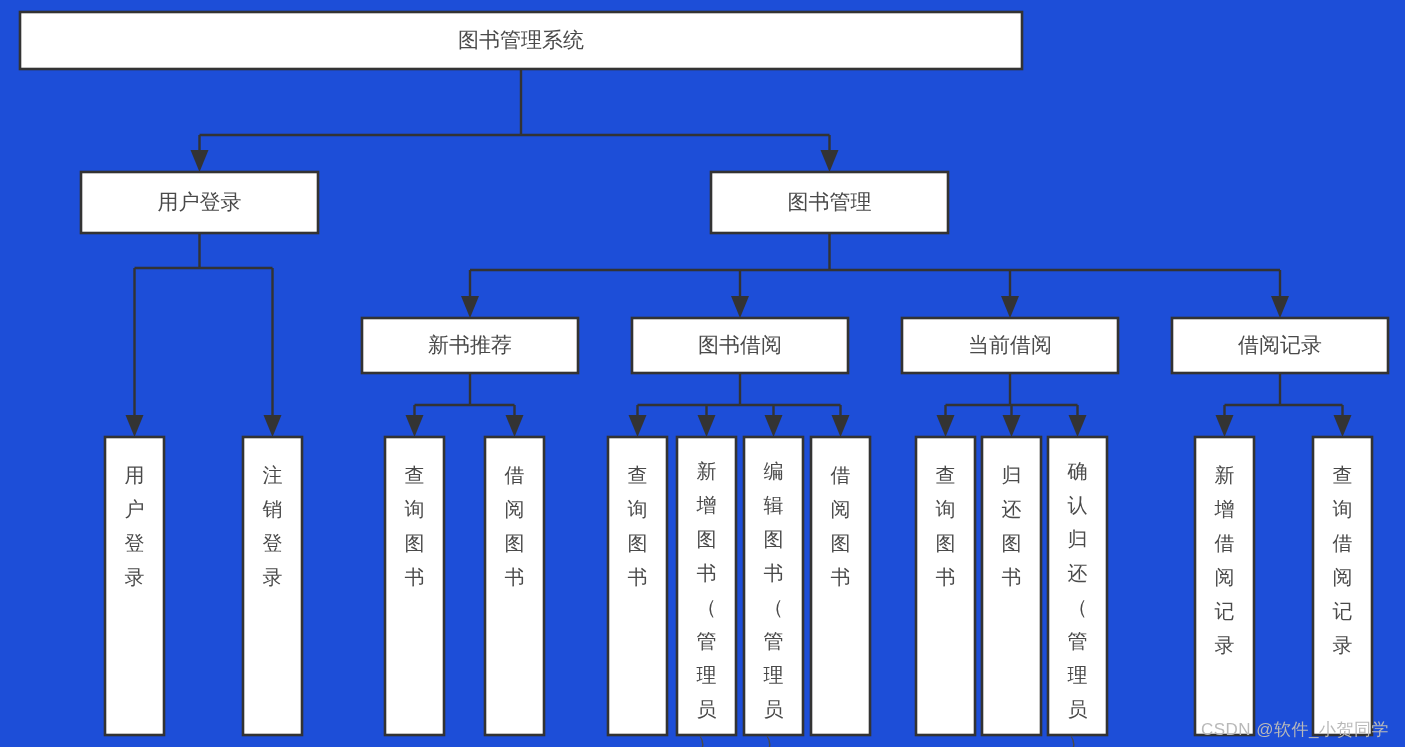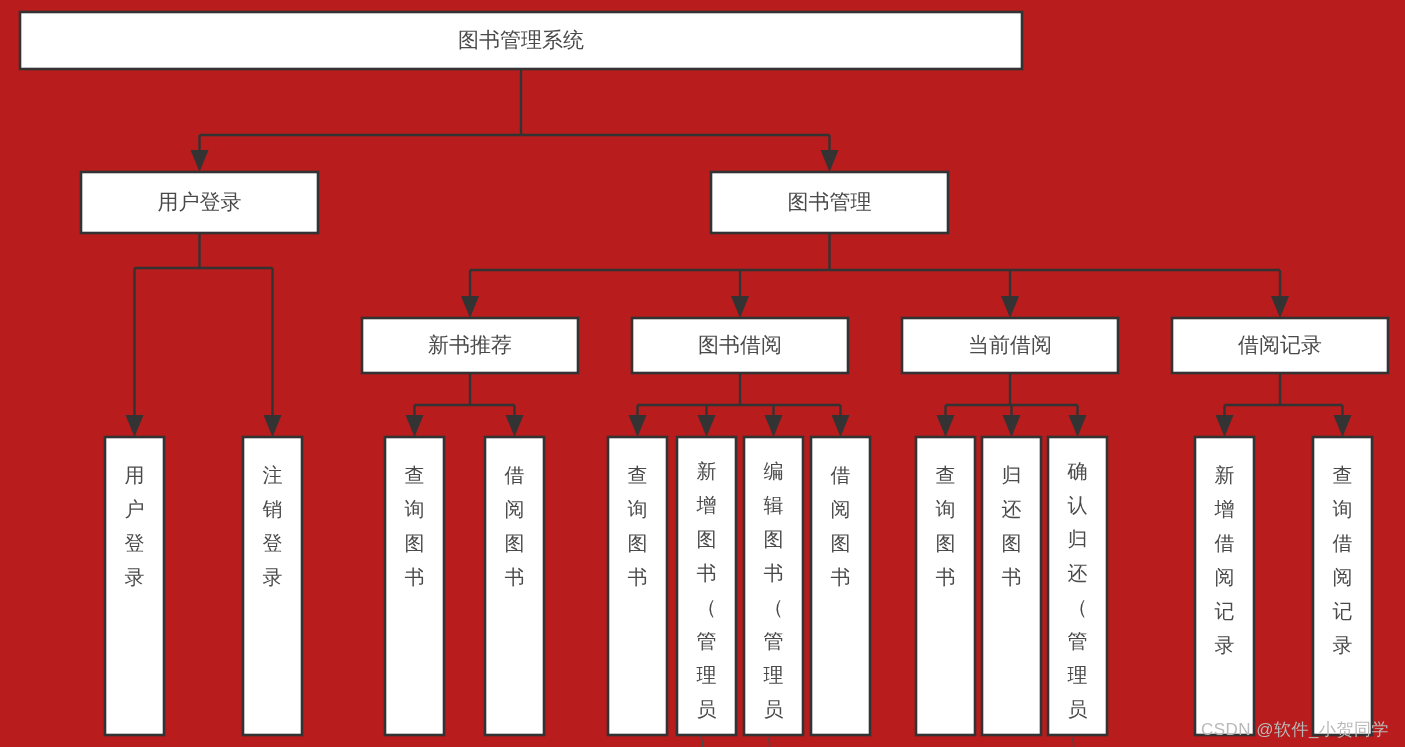--- a/index.html
+++ b/index.html
@@ -14,7 +14,7 @@
     position: relative;
     width: 1405px;
     height: 747px;
-    background: #b91c1c;
+    background: #1d4ed8;
     overflow: hidden;
   }
   svg#diagram {

